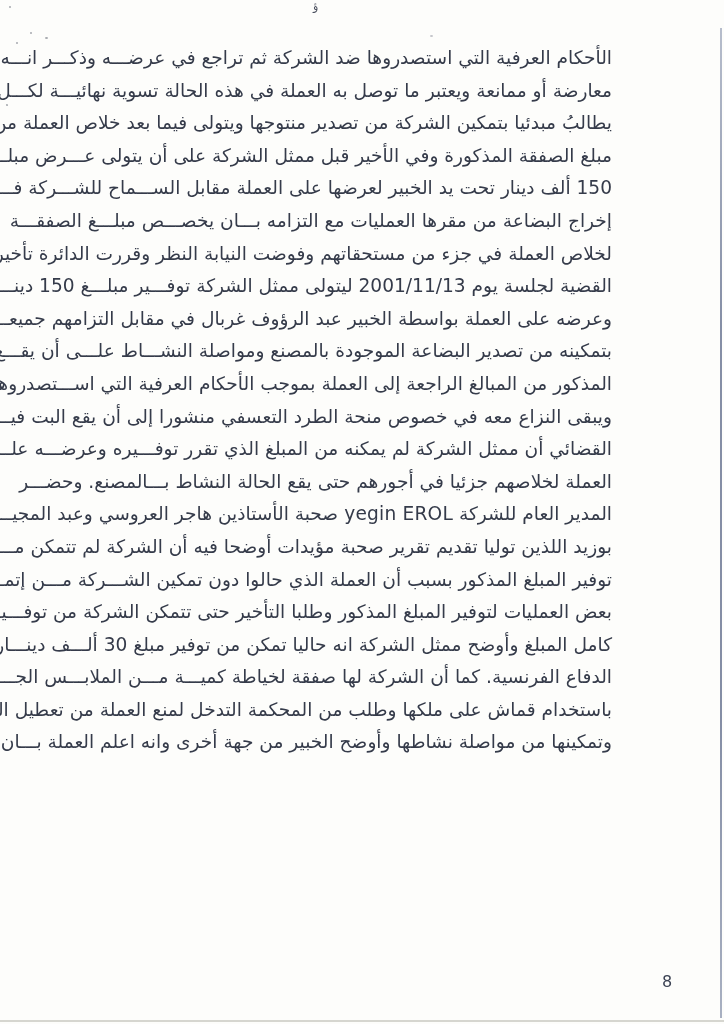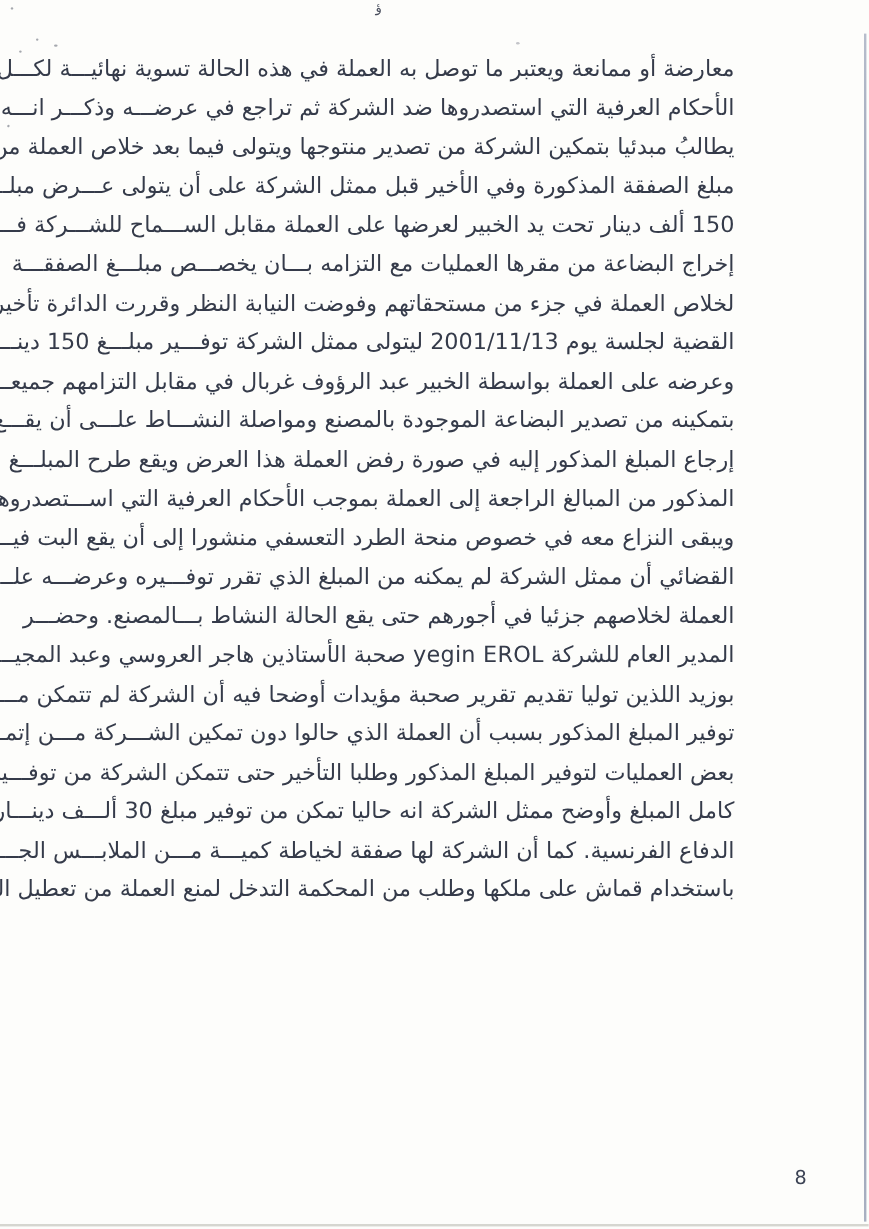--- a/index.html
+++ b/index.html
@@ -60,8 +60,8 @@
 <div class="speck sp6"></div>
 
 <div class="textblock">
+  <div class="ln">الأحكام العرفية التي استصدروها ضد الشركة ثم تراجع في عرضـــه وذكـــر انـــه</div>
   <div class="ln">معارضة أو ممانعة ويعتبر ما توصل به العملة في هذه الحالة تسوية نهائيـــة لكـــل</div>
-  <div class="ln">الأحكام العرفية التي استصدروها ضد الشركة ثم تراجع في عرضـــه وذكـــر انـــه</div>
   <div class="ln">يطالبُ مبدئيا بتمكين الشركة من تصدير منتوجها ويتولى فيما بعد خلاص العملة من</div>
   <div class="ln">مبلغ الصفقة المذكورة وفي الأخير قبل ممثل الشركة على أن يتولى عـــرض مبلـــغ</div>
   <div class="ln">150 ألف دينار تحت يد الخبير لعرضها على العملة مقابل الســـماح للشـــركة فـــي</div>

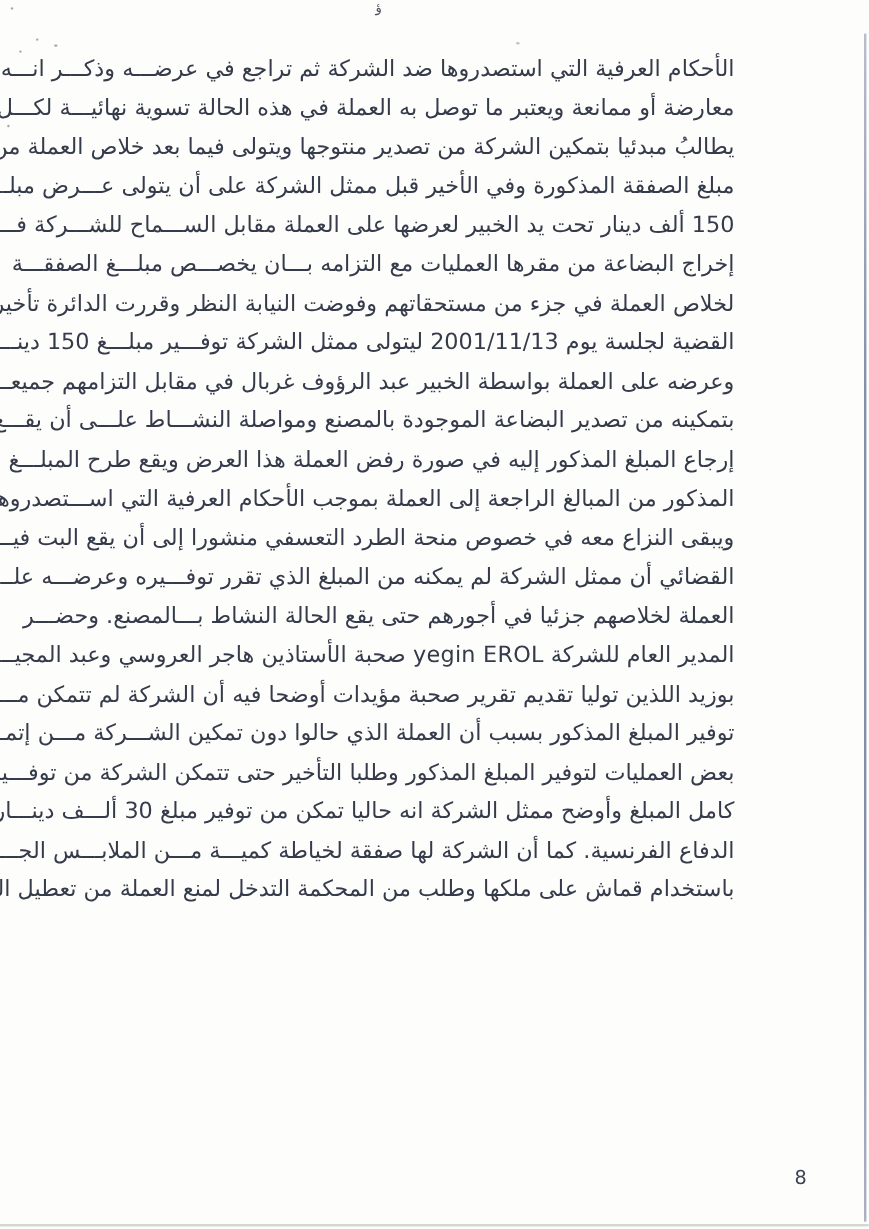--- a/index.html
+++ b/index.html
@@ -70,7 +70,6 @@
   <div class="ln">القضية لجلسة يوم 2001/11/13 ليتولى ممثل الشركة توفـــير مبلـــغ 150 دينـــار</div>
   <div class="ln">وعرضه على العملة بواسطة الخبير عبد الرؤوف غربال في مقابل التزامهم جميعـــا</div>
   <div class="ln">بتمكينه من تصدير البضاعة الموجودة بالمصنع ومواصلة النشـــاط علـــى أن يقـــع</div>
-  <div class="ln">إرجاع المبلغ المذكور إليه في صورة رفض العملة هذا العرض ويقع طرح المبلـــغ</div>
   <div class="ln">المذكور من المبالغ الراجعة إلى العملة بموجب الأحكام العرفية التي اســـتصدروها</div>
   <div class="ln">ويبقى النزاع معه في خصوص منحة الطرد التعسفي منشورا إلى أن يقع البت فيـــه</div>
   <div class="ln">القضائي أن ممثل الشركة لم يمكنه من المبلغ الذي تقرر توفـــيره وعرضـــه علـــى</div>

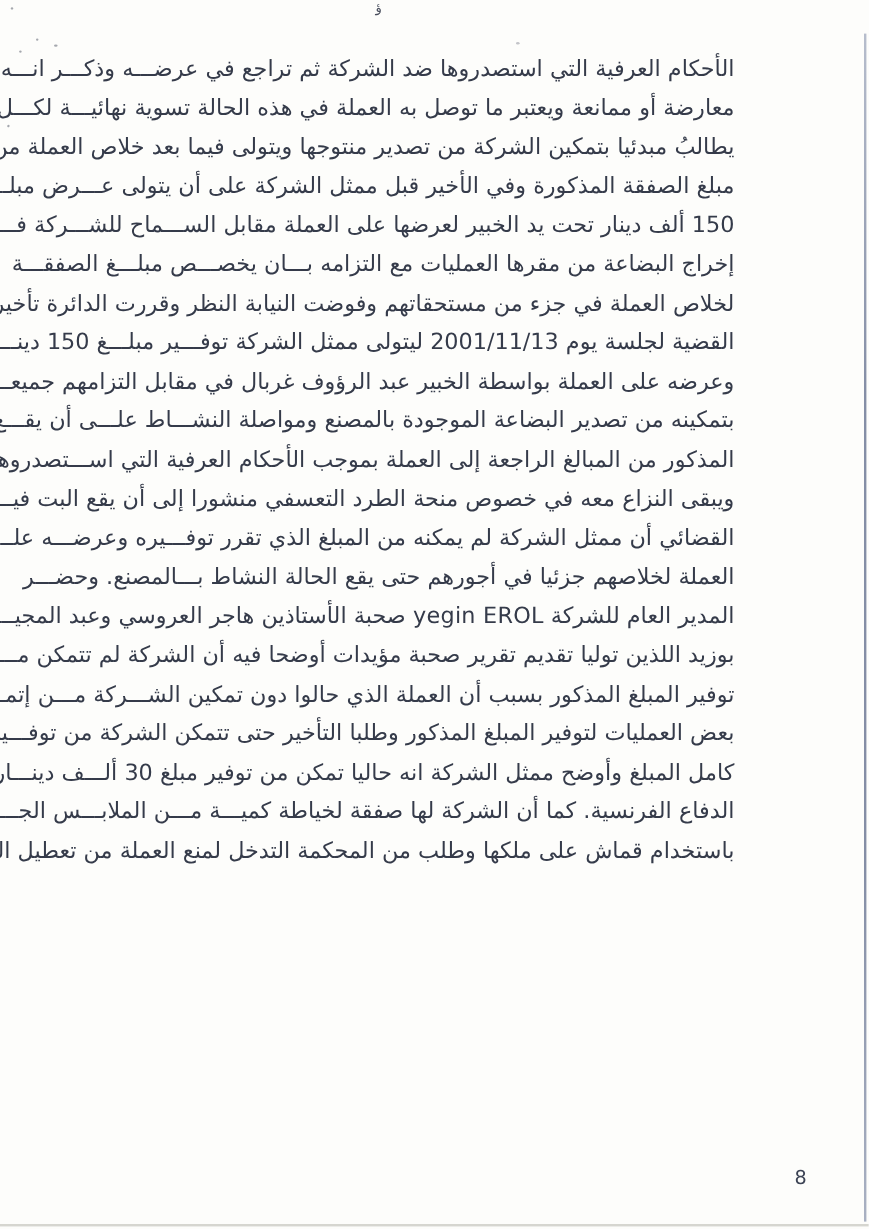--- a/index.html
+++ b/index.html
@@ -81,6 +81,7 @@
   <div class="ln">كامل المبلغ وأوضح ممثل الشركة انه حاليا تمكن من توفير مبلغ 30 ألـــف دينـــار</div>
   <div class="ln">الدفاع الفرنسية. كما أن الشركة لها صفقة لخياطة كميـــة مـــن الملابـــس الجـــاهزة</div>
   <div class="ln">باستخدام قماش على ملكها وطلب من المحكمة التدخل لمنع العملة من تعطيل العمـــل</div>
+  <div class="ln">وتمكينها من مواصلة نشاطها وأوضح الخبير من جهة أخرى وانه اعلم العملة بـــان</div>
 </div>
 
 <div class="page-number">8</div>

